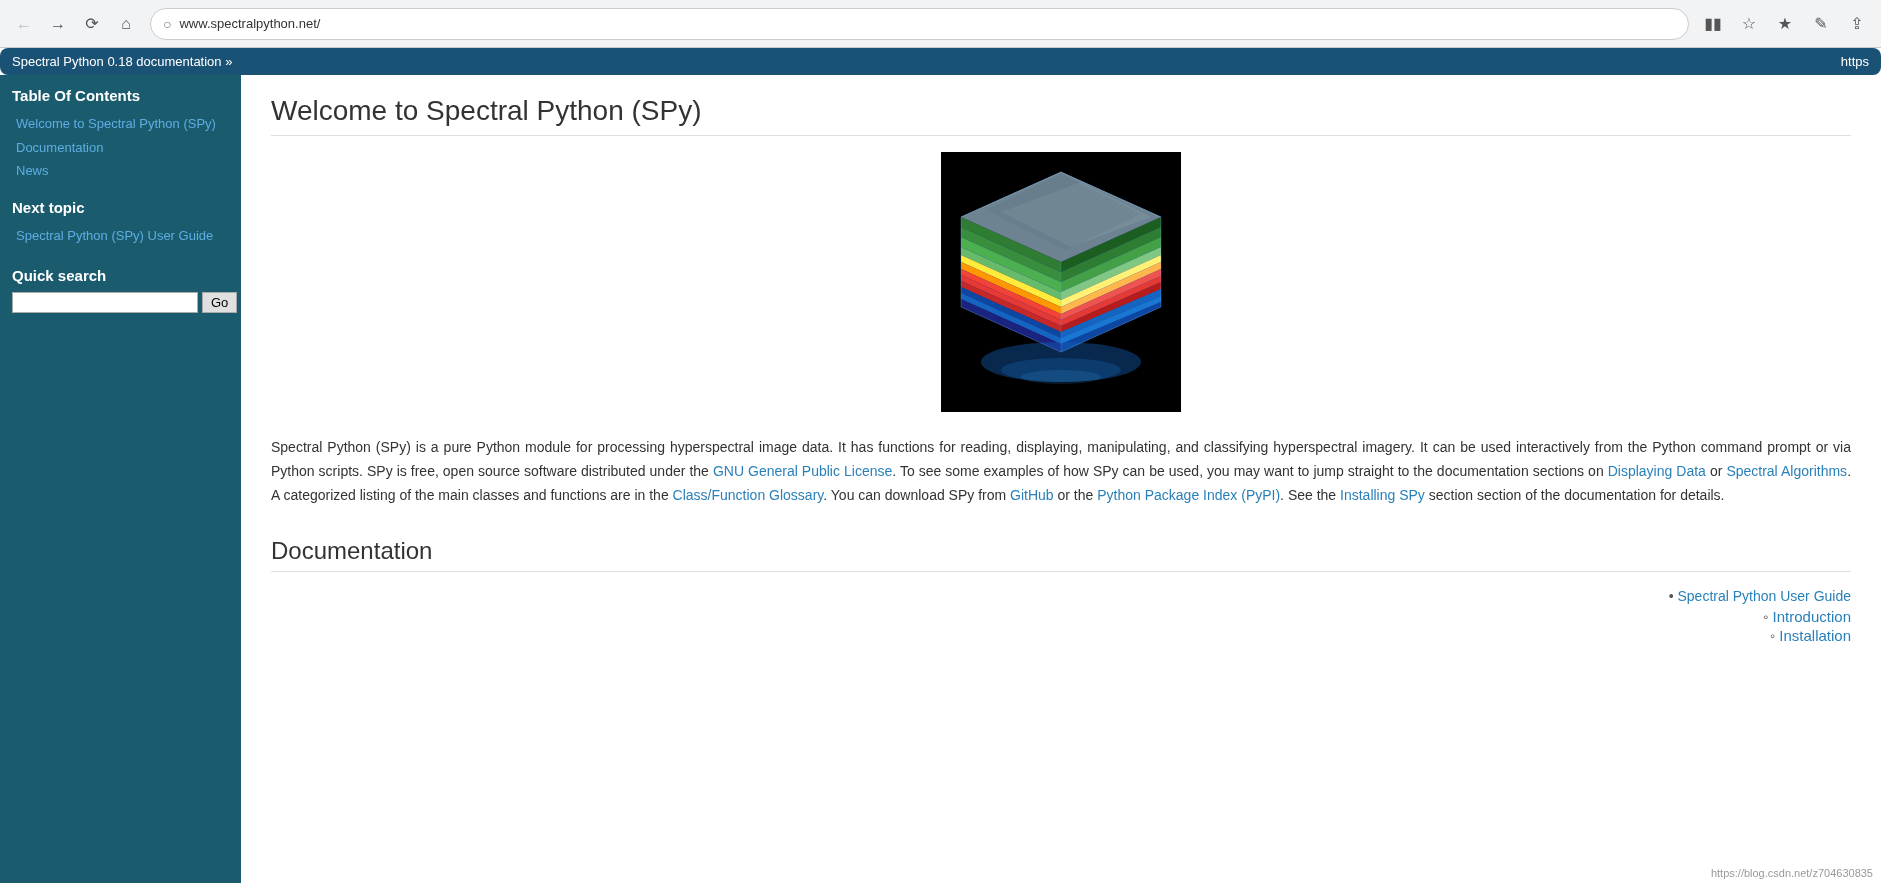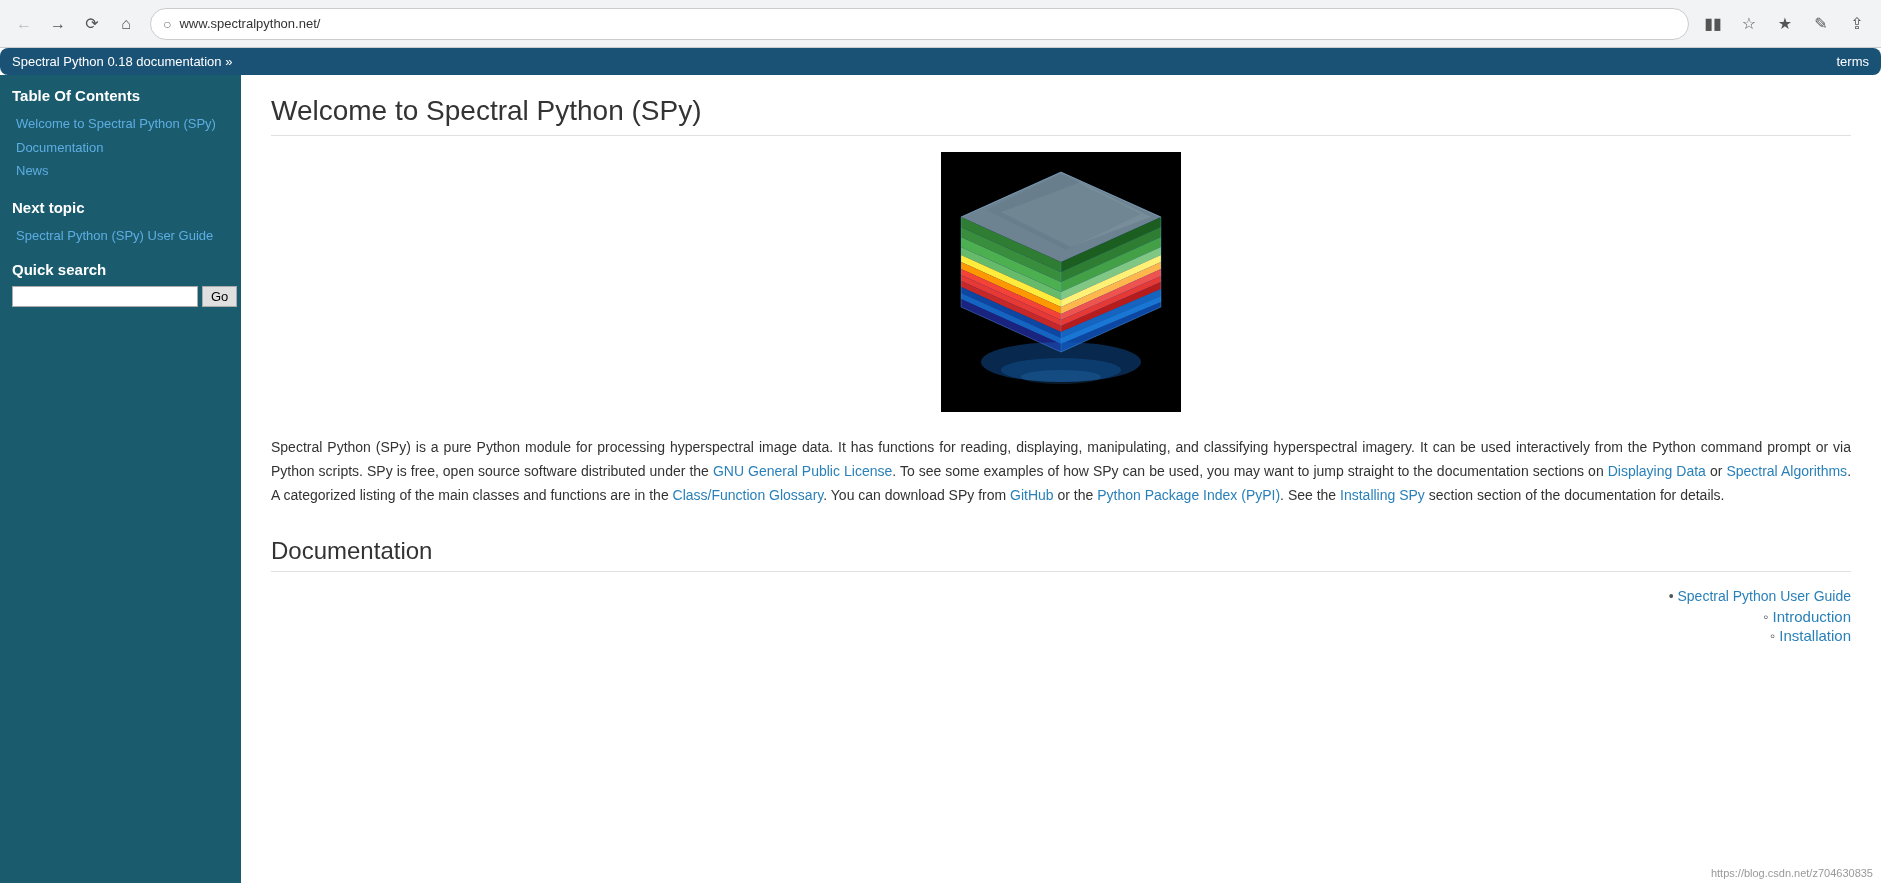--- a/index.html
+++ b/index.html
@@ -309,7 +309,7 @@
     <a href="#">
       <span>Spectral Python 0.18 documentation »</span>
     </a>
-    <span class="top-nav-next">terms</span>
+    <span class="top-nav-next">https</span>
   </div>
 
   <div class="main-layout">

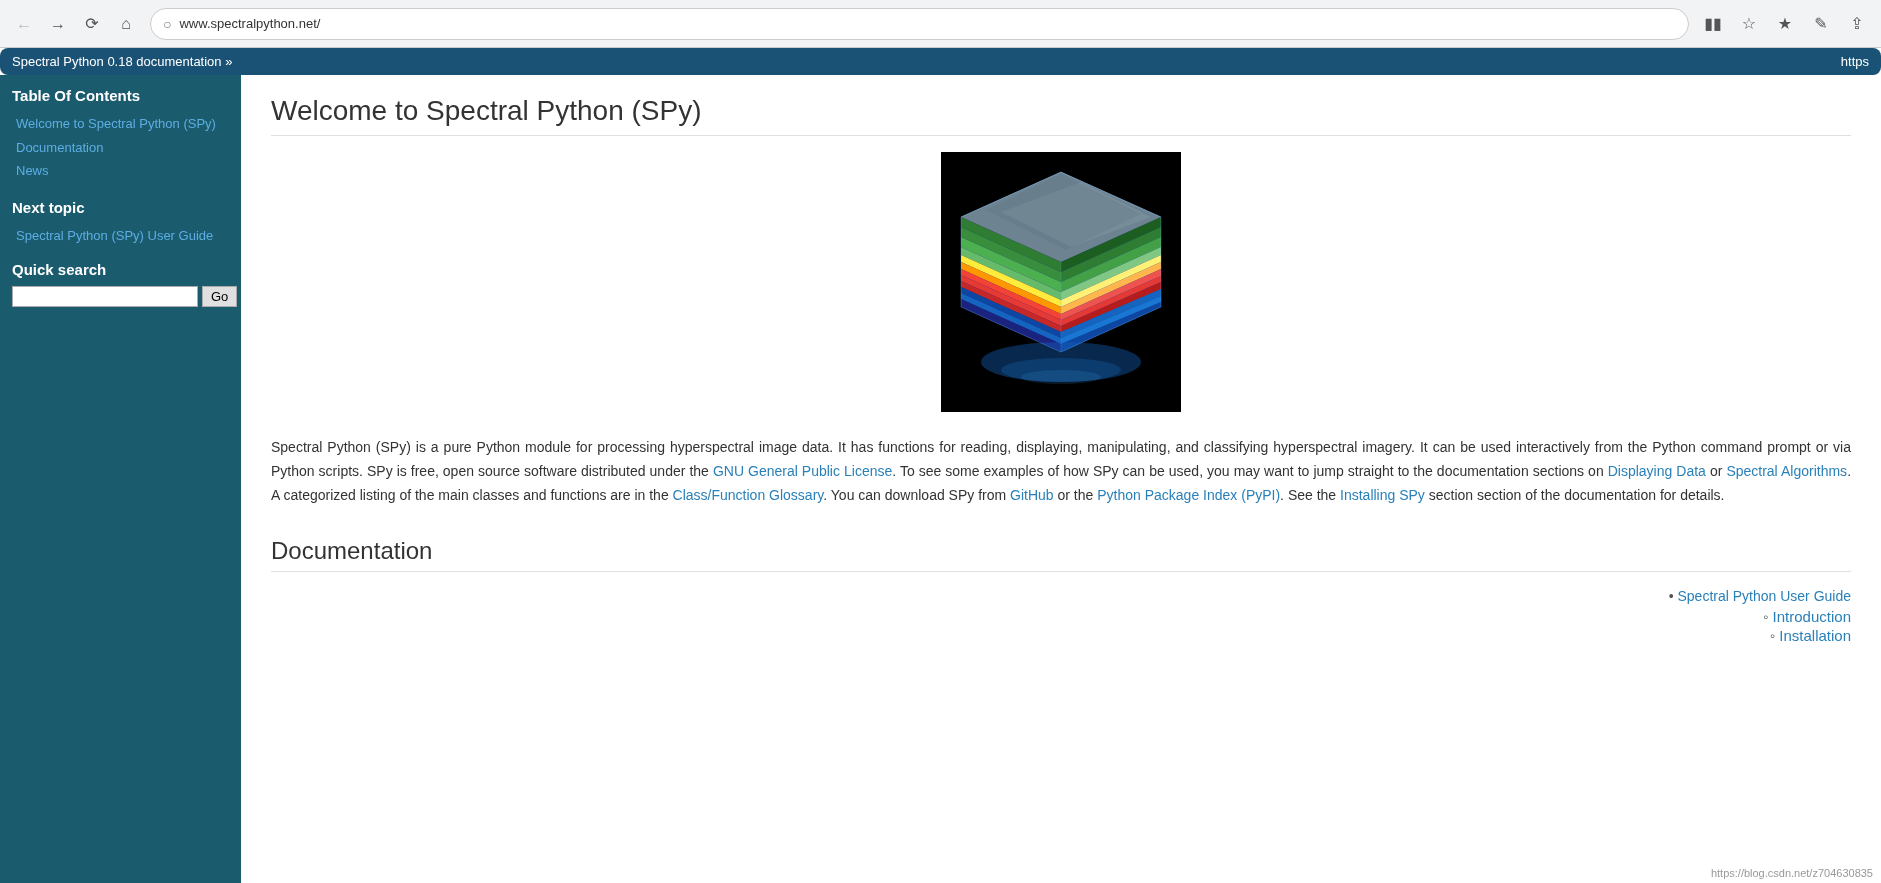--- a/index.html
+++ b/index.html
@@ -149,7 +149,7 @@
       font-size: 15px;
       font-weight: bold;
       color: #fff;
-      margin-top: 14px;
+      margin-top: 20px;
       margin-bottom: 8px;
       padding: 0 4px;
     }

